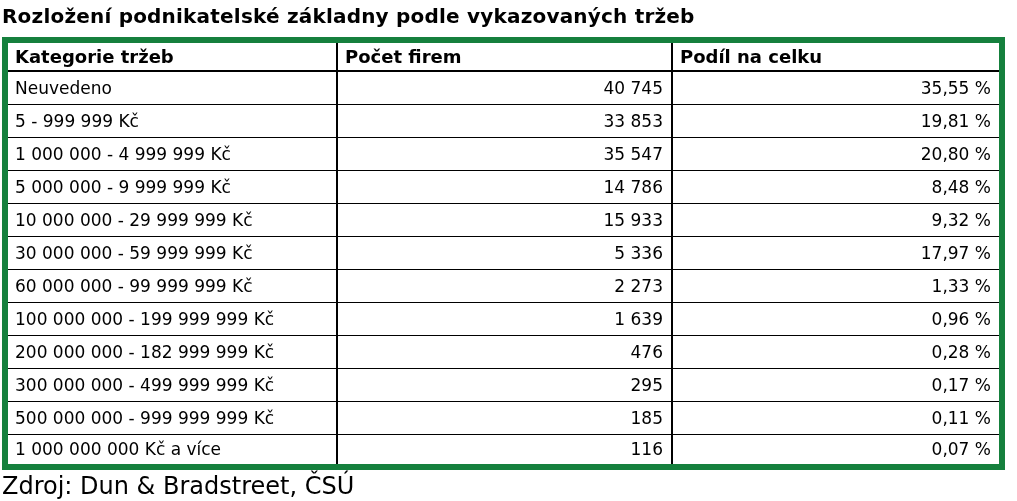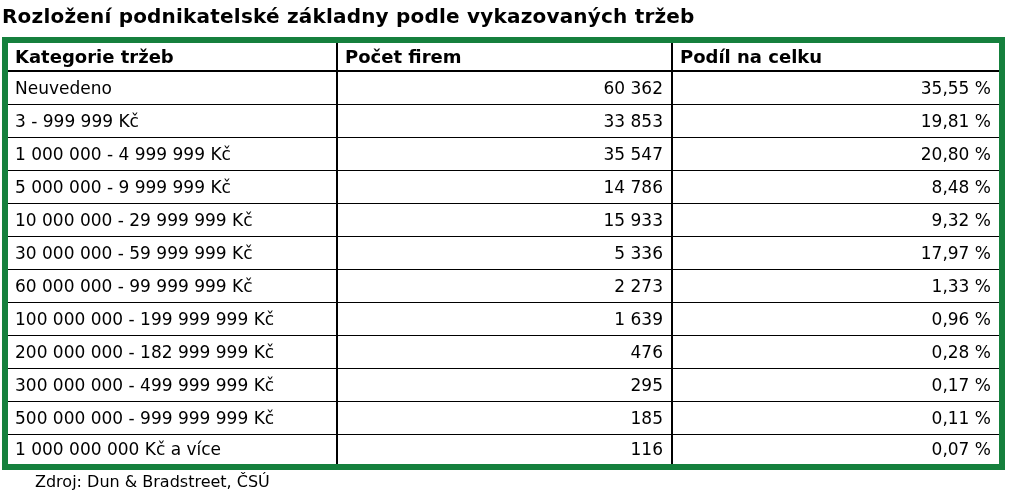--- a/index.html
+++ b/index.html
@@ -84,7 +84,7 @@
     <tbody>
         <tr>
           <td class="col-cat">Neuvedeno</td>
-          <td class="col-num">60 362</td>
+          <td class="col-num">40 745</td>
           <td class="col-num">35,55 %</td>
         </tr>
         <tr>

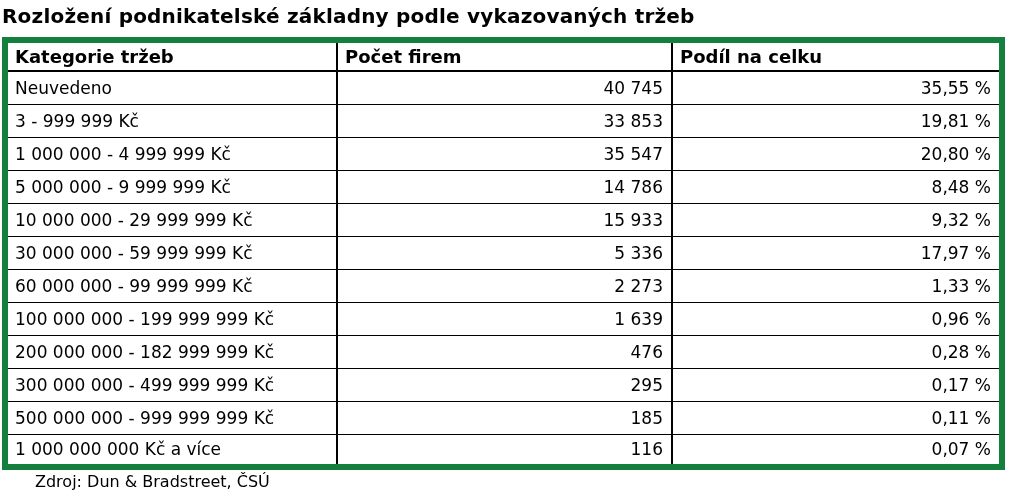--- a/index.html
+++ b/index.html
@@ -88,7 +88,7 @@
           <td class="col-num">35,55 %</td>
         </tr>
         <tr>
-          <td class="col-cat">3 - 999 999 Kč</td>
+          <td class="col-cat">5 - 999 999 Kč</td>
           <td class="col-num">33 853</td>
           <td class="col-num">19,81 %</td>
         </tr>

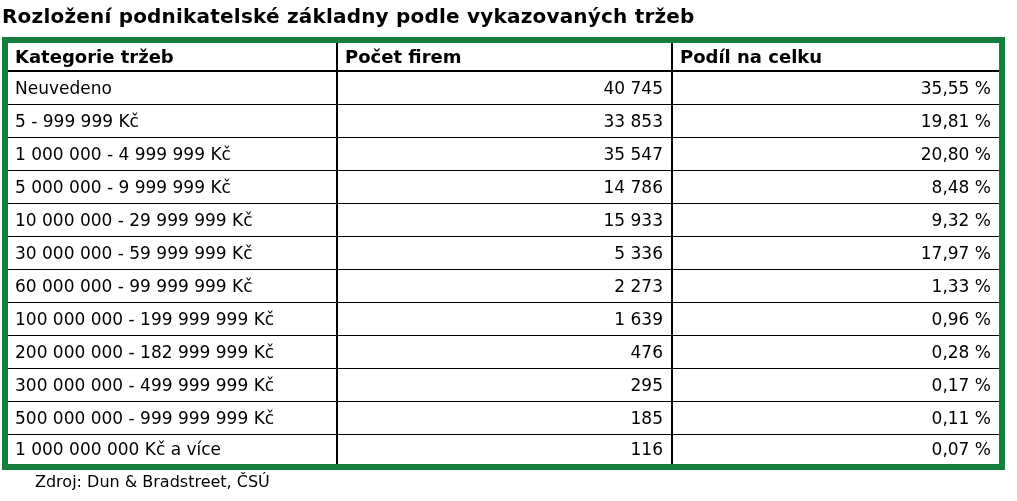--- a/index.html
+++ b/index.html
@@ -55,10 +55,9 @@
   td.col-cat { text-align: left; }
   td.col-num { text-align: right; }
   .source-line {
-    font-size: 16px;
+    font-size: 24px;
     margin-top: 2px;
     white-space: nowrap;
-    margin-left: 33px;
   }
 </style>
 </head>

